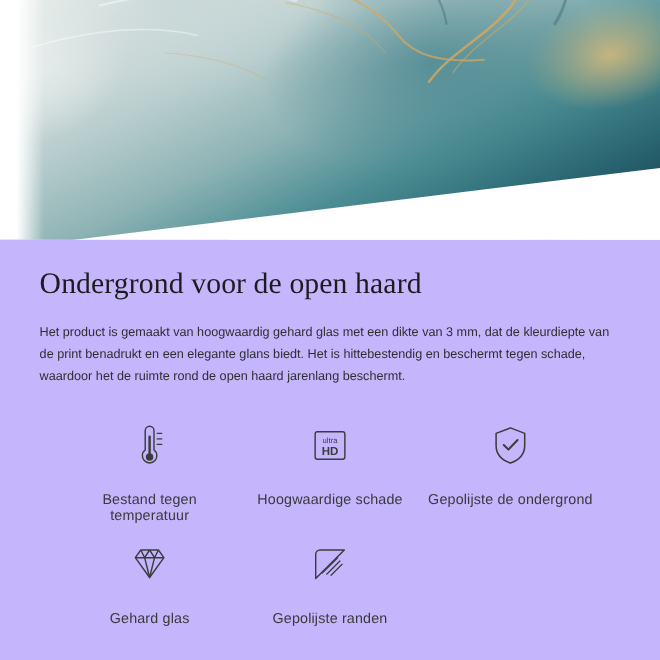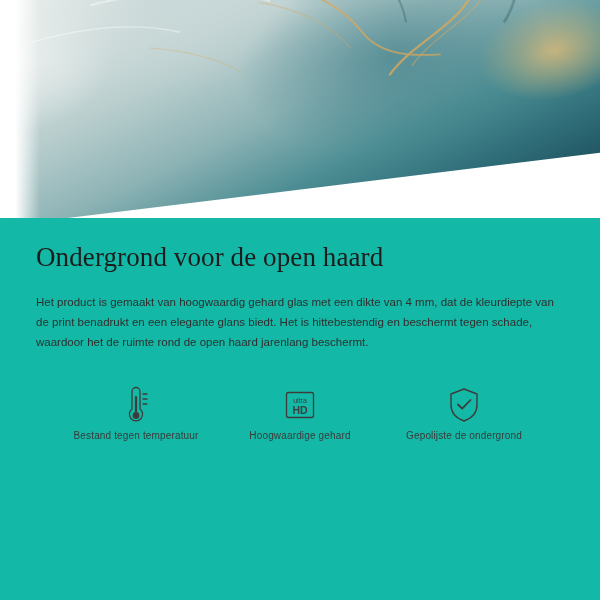--- a/index.html
+++ b/index.html
@@ -17,7 +17,7 @@
     position: relative;
     width: 600px;
     height: 600px;
-    background: #14b8a6;
+    background: #c4b5fd;
   }
 
   

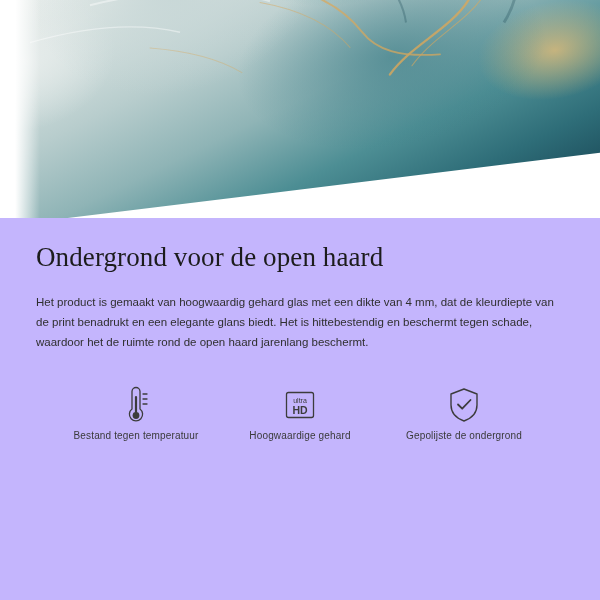--- a/index.html
+++ b/index.html
@@ -202,7 +202,7 @@
     <h1 class="title">
       <span class="line">Ondergrond voor de open haard</span>
     </h1>
-    <p class="desc">Het product is gemaakt van hoogwaardig gehard glas met een dikte van 4 mm, dat de kleurdiepte van de print benadrukt en een elegante glans biedt. Het is hittebestendig en beschermt tegen schade, waardoor het de ruimte rond de open haard jarenlang beschermt.</p>
+    <p class="desc">Het product is gemaakt van hoogwaardig gehard glas met een dikte van 3 mm, dat de kleurdiepte van de print benadrukt en een elegante glans biedt. Het is hittebestendig en beschermt tegen schade, waardoor het de ruimte rond de open haard jarenlang beschermt.</p>
 
     <div class="features">
 

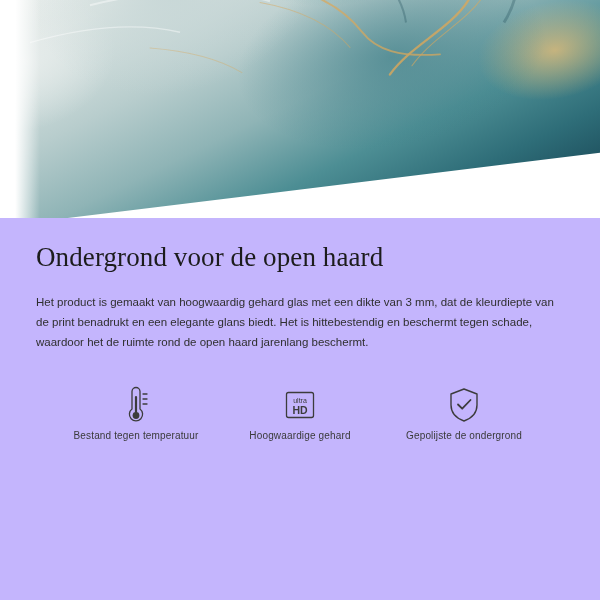--- a/index.html
+++ b/index.html
@@ -157,8 +157,8 @@
     justify-content: center;
   }
   .feature-label {
-    margin-top: 4px;
-    font-size: 10px;
+    margin-top: 20px;
+    font-size: 13px;
     color: #3a3a3a;
     text-align: center;
     letter-spacing: 0.15px;

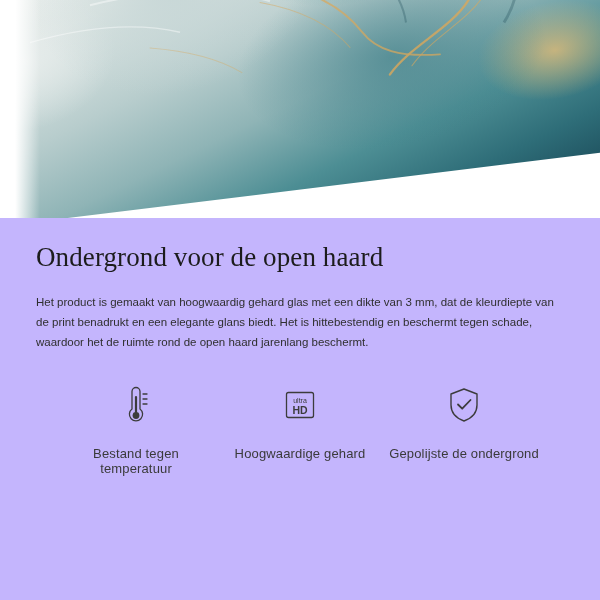--- a/index.html
+++ b/index.html
@@ -228,7 +228,7 @@
             <text x="19" y="27.5" font-family="Liberation Sans, sans-serif" font-size="10.5" font-weight="bold" fill="#3c3c3c" text-anchor="middle">HD</text>
           </svg>
         </div>
-        <div class="feature-label">Hoogwaardige gehard</div>
+        <div class="feature-label">Hoogwaardige schade</div>
       </div>
 
       <div class="feature">

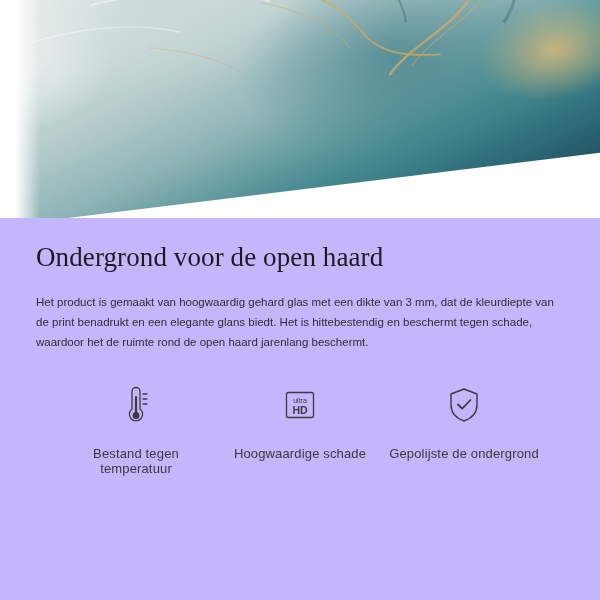--- a/index.html
+++ b/index.html
@@ -241,6 +241,20 @@
         <div class="feature-label">Gepolijste de ondergrond</div>
       </div>
 
+      <div class="feature">
+        <div class="feature-icon">
+          <svg width="42" height="36" viewBox="0 0 42 36">
+            <g fill="none" stroke="#3c3c3c" stroke-width="1.3" stroke-linejoin="round">
+              <path d="M8 12 L13 5 h16 l5 7 L21 30 z"></path>
+              <path d="M8 12 h26"></path>
+              <path d="M13 5 l3.5 7 L21 5"></path>
+              <path d="M29 5 l-3.5 7 L21 5"></path>
+              <path d="M16.5 12 L21 30 L25.5 12"></path>
+            </g>
+          </svg>
+        </div>
+        <div class="feature-label">Gehard glas</div>
+      </div>
 
 
 

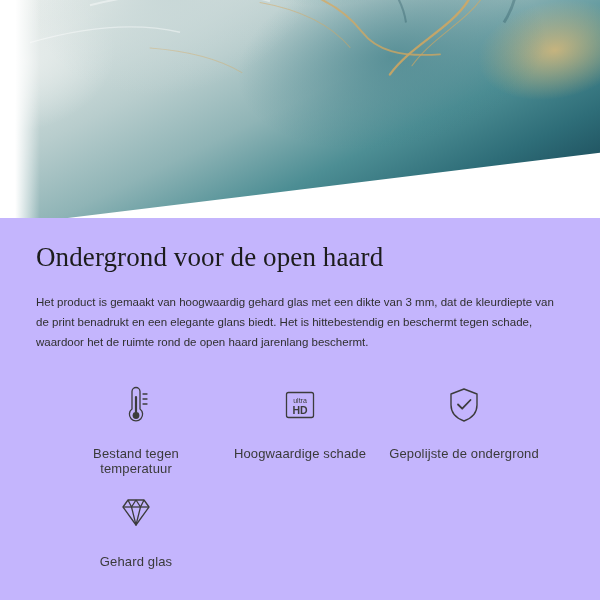--- a/index.html
+++ b/index.html
@@ -256,6 +256,19 @@
         <div class="feature-label">Gehard glas</div>
       </div>
 
+      <div class="feature">
+        <div class="feature-icon">
+          <svg width="36" height="36" viewBox="0 0 36 36">
+            <path d="M5 31 V9 a4 4 0 0 1 4 -4 h22 z" fill="none" stroke="#3c3c3c" stroke-width="1.3" stroke-linejoin="round"></path>
+            <g stroke="#3c3c3c" stroke-width="1.1" stroke-linecap="round">
+              <path d="M11 26 L25 12"></path>
+              <path d="M15 27 L27 15"></path>
+              <path d="M19 28 L29 18"></path>
+            </g>
+          </svg>
+        </div>
+        <div class="feature-label">Gepolijste randen</div>
+      </div>
 
 
     </div>

